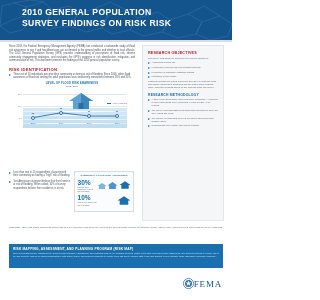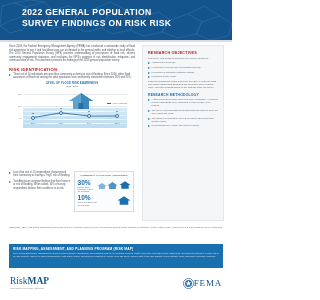--- a/index.html
+++ b/index.html
@@ -202,7 +202,7 @@
       </g>
     </svg>
     <div class="titlewrap">
-      <div class="t1">2022 GENERAL POPULATION</div>
+      <div class="t1">2010 GENERAL POPULATION</div>
       <div class="t2">SURVEY FINDINGS ON RISK RISK</div>
     </div>
   </div>

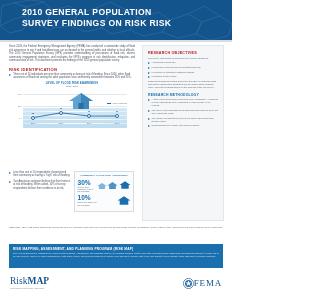--- a/index.html
+++ b/index.html
@@ -342,12 +342,6 @@
   </div>
 
   <div class="footer">
-    <div class="riskmap">
-      <div class="rm1">
-        <span class="light">Risk</span><span class="bold">MAP</span>
-      </div>
-      <div class="rm2">Increasing Resilience Together</div>
-    </div>
     <div class="fema">
       <svg width="11" height="11" viewBox="0 0 22 22">
         <circle cx="11" cy="11" r="10.2" fill="#ffffff" stroke="#14548c" stroke-width="1.3"></circle>

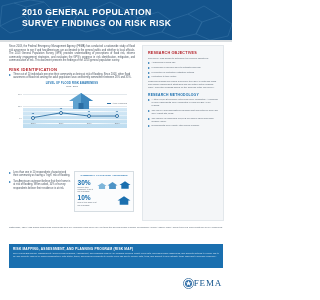--- a/index.html
+++ b/index.html
@@ -173,7 +173,7 @@
   .riskmap .rm1 .light{font-weight:normal;}
   .riskmap .rm1 .bold{font-weight:bold;}
   .riskmap .rm2{font-size:2.1px;color:#6d7780;letter-spacing:.2px;margin-top:.5px;}
-  .fema{position:absolute;right:10px;top:6px;display:flex;gap:0;}
+  .fema{position:absolute;right:10px;top:6px;display:flex;align-items:center;gap:0;}
   .fema .word{
     font-family:"Liberation Serif",serif;font-size:9px;color:#14548c;letter-spacing:.8px;
   }

